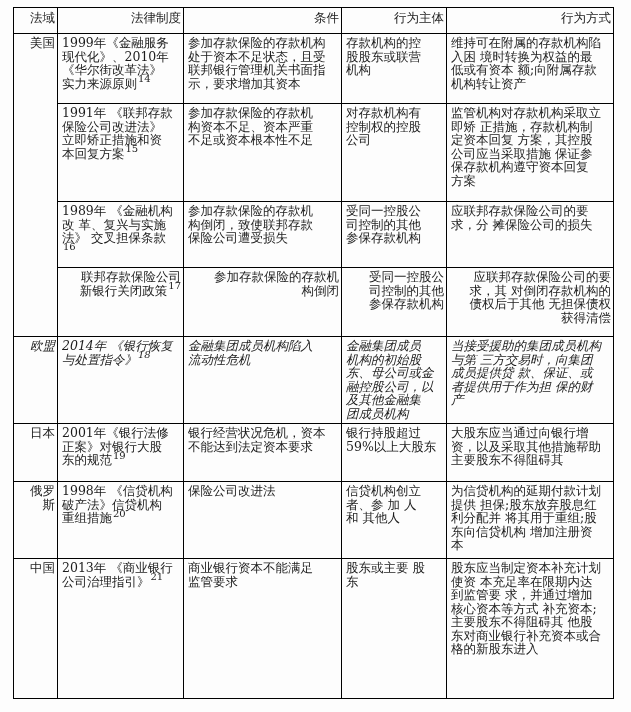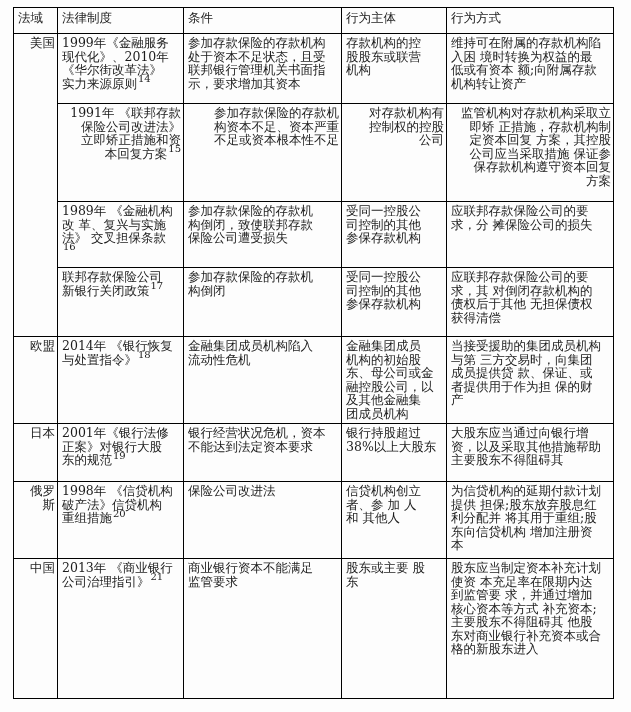--- a/index.html
+++ b/index.html
@@ -37,7 +37,7 @@
     box-sizing: border-box;
   }
   table.doc-table th {
-    text-align: left;
+    text-align: right;
     height: 26px;
     padding-top: 3px;
   }

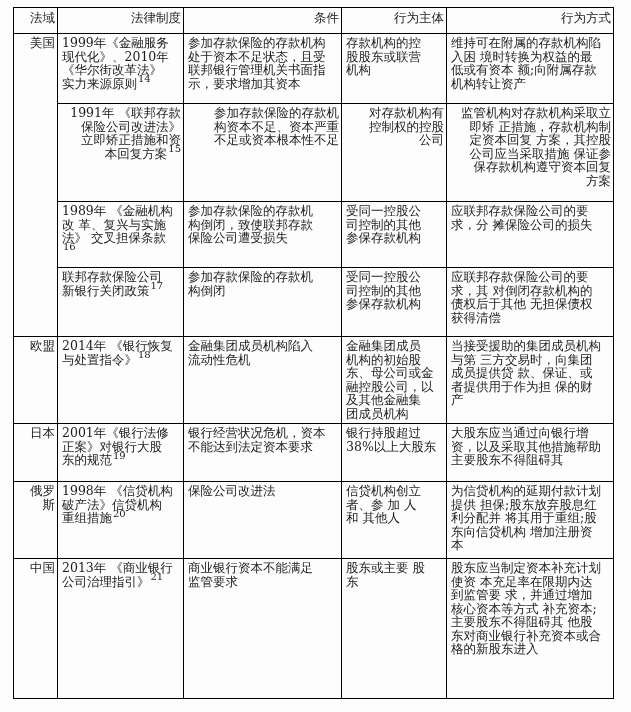--- a/index.html
+++ b/index.html
@@ -53,7 +53,7 @@
     margin-left: 1px;
   }
   tr.r1 { height: 70px; }
-  tr.r2 { height: 98px; text-align: right; }
+  tr.r2 { height: 98px; }
   tr.r3 { height: 66px; margin-top: 12px; }
   tr.r4 { height: 69px; }
   tr.r5 { height: 87px; }

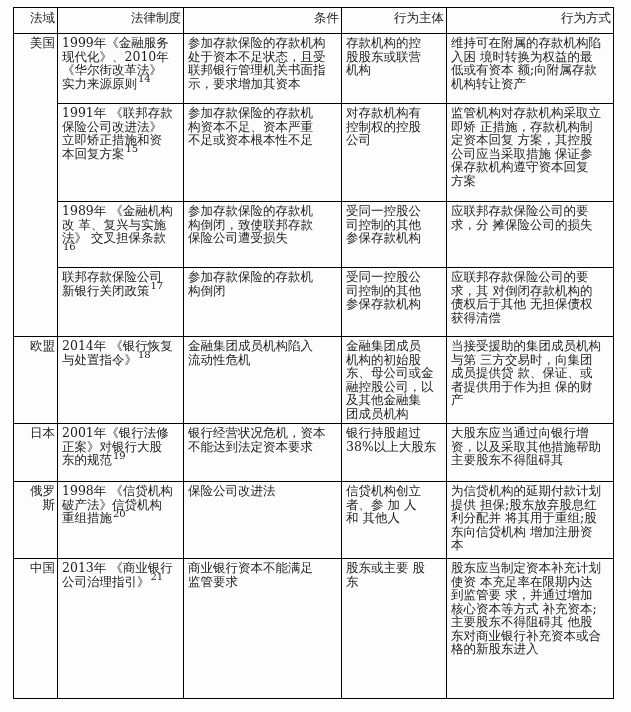--- a/index.html
+++ b/index.html
@@ -55,7 +55,7 @@
   tr.r1 { height: 70px; }
   tr.r2 { height: 98px; }
   tr.r3 { height: 66px; margin-top: 12px; }
-  tr.r4 { height: 69px; }
+  tr.r4 { height: 69px; text-align: right; }
   tr.r5 { height: 87px; }
   tr.r6 { height: 58px; }
   tr.r7 { height: 77px; }

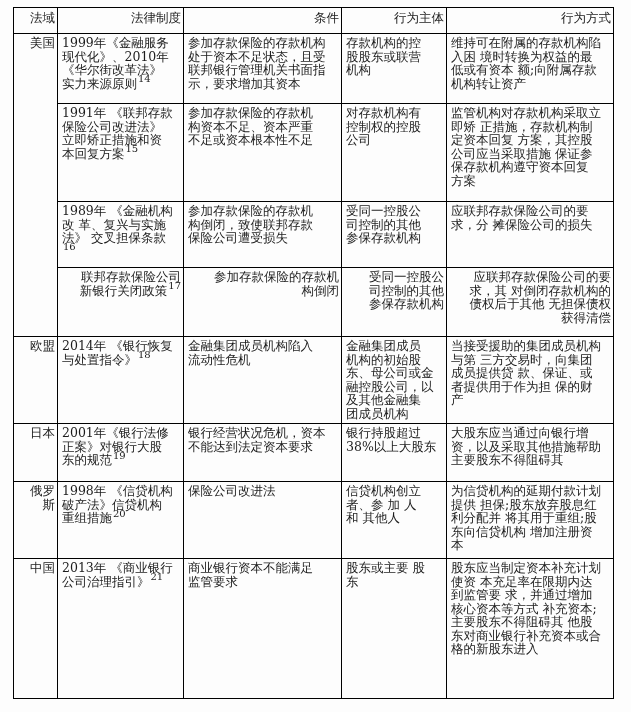--- a/index.html
+++ b/index.html
@@ -56,7 +56,7 @@
   tr.r2 { height: 98px; }
   tr.r3 { height: 66px; margin-top: 12px; }
   tr.r4 { height: 69px; text-align: right; }
-  tr.r5 { height: 87px; }
+  tr.r5 { height: 87px; font-style: italic; }
   tr.r6 { height: 58px; }
   tr.r7 { height: 77px; }
   tr.r8 { height: 140px; }

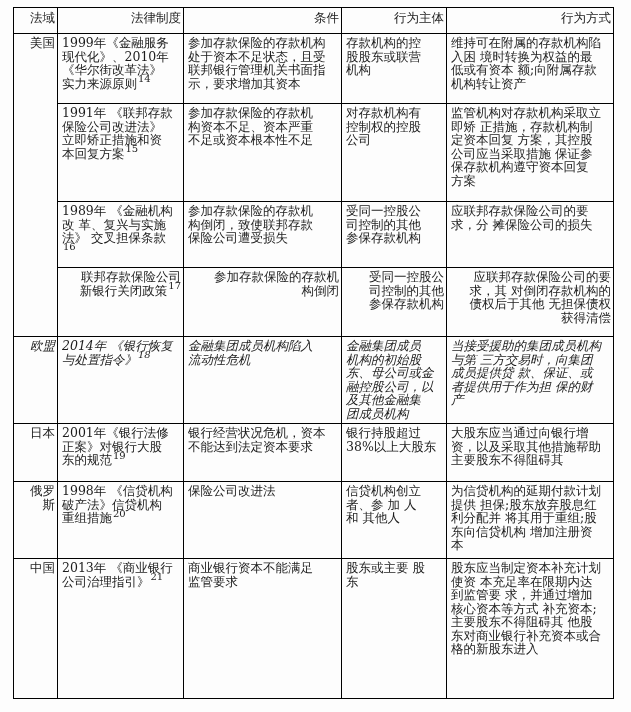--- a/index.html
+++ b/index.html
@@ -172,7 +172,7 @@
         <td>银行经营状况危机，资本
 不能达到法定资本要求</td>
         <td>银行持股超过
-38%以上大股东</td>
+59%以上大股东</td>
         <td>大股东应当通过向银行增
 资，以及采取其他措施帮助
 主要股东不得阻碍其</td>

